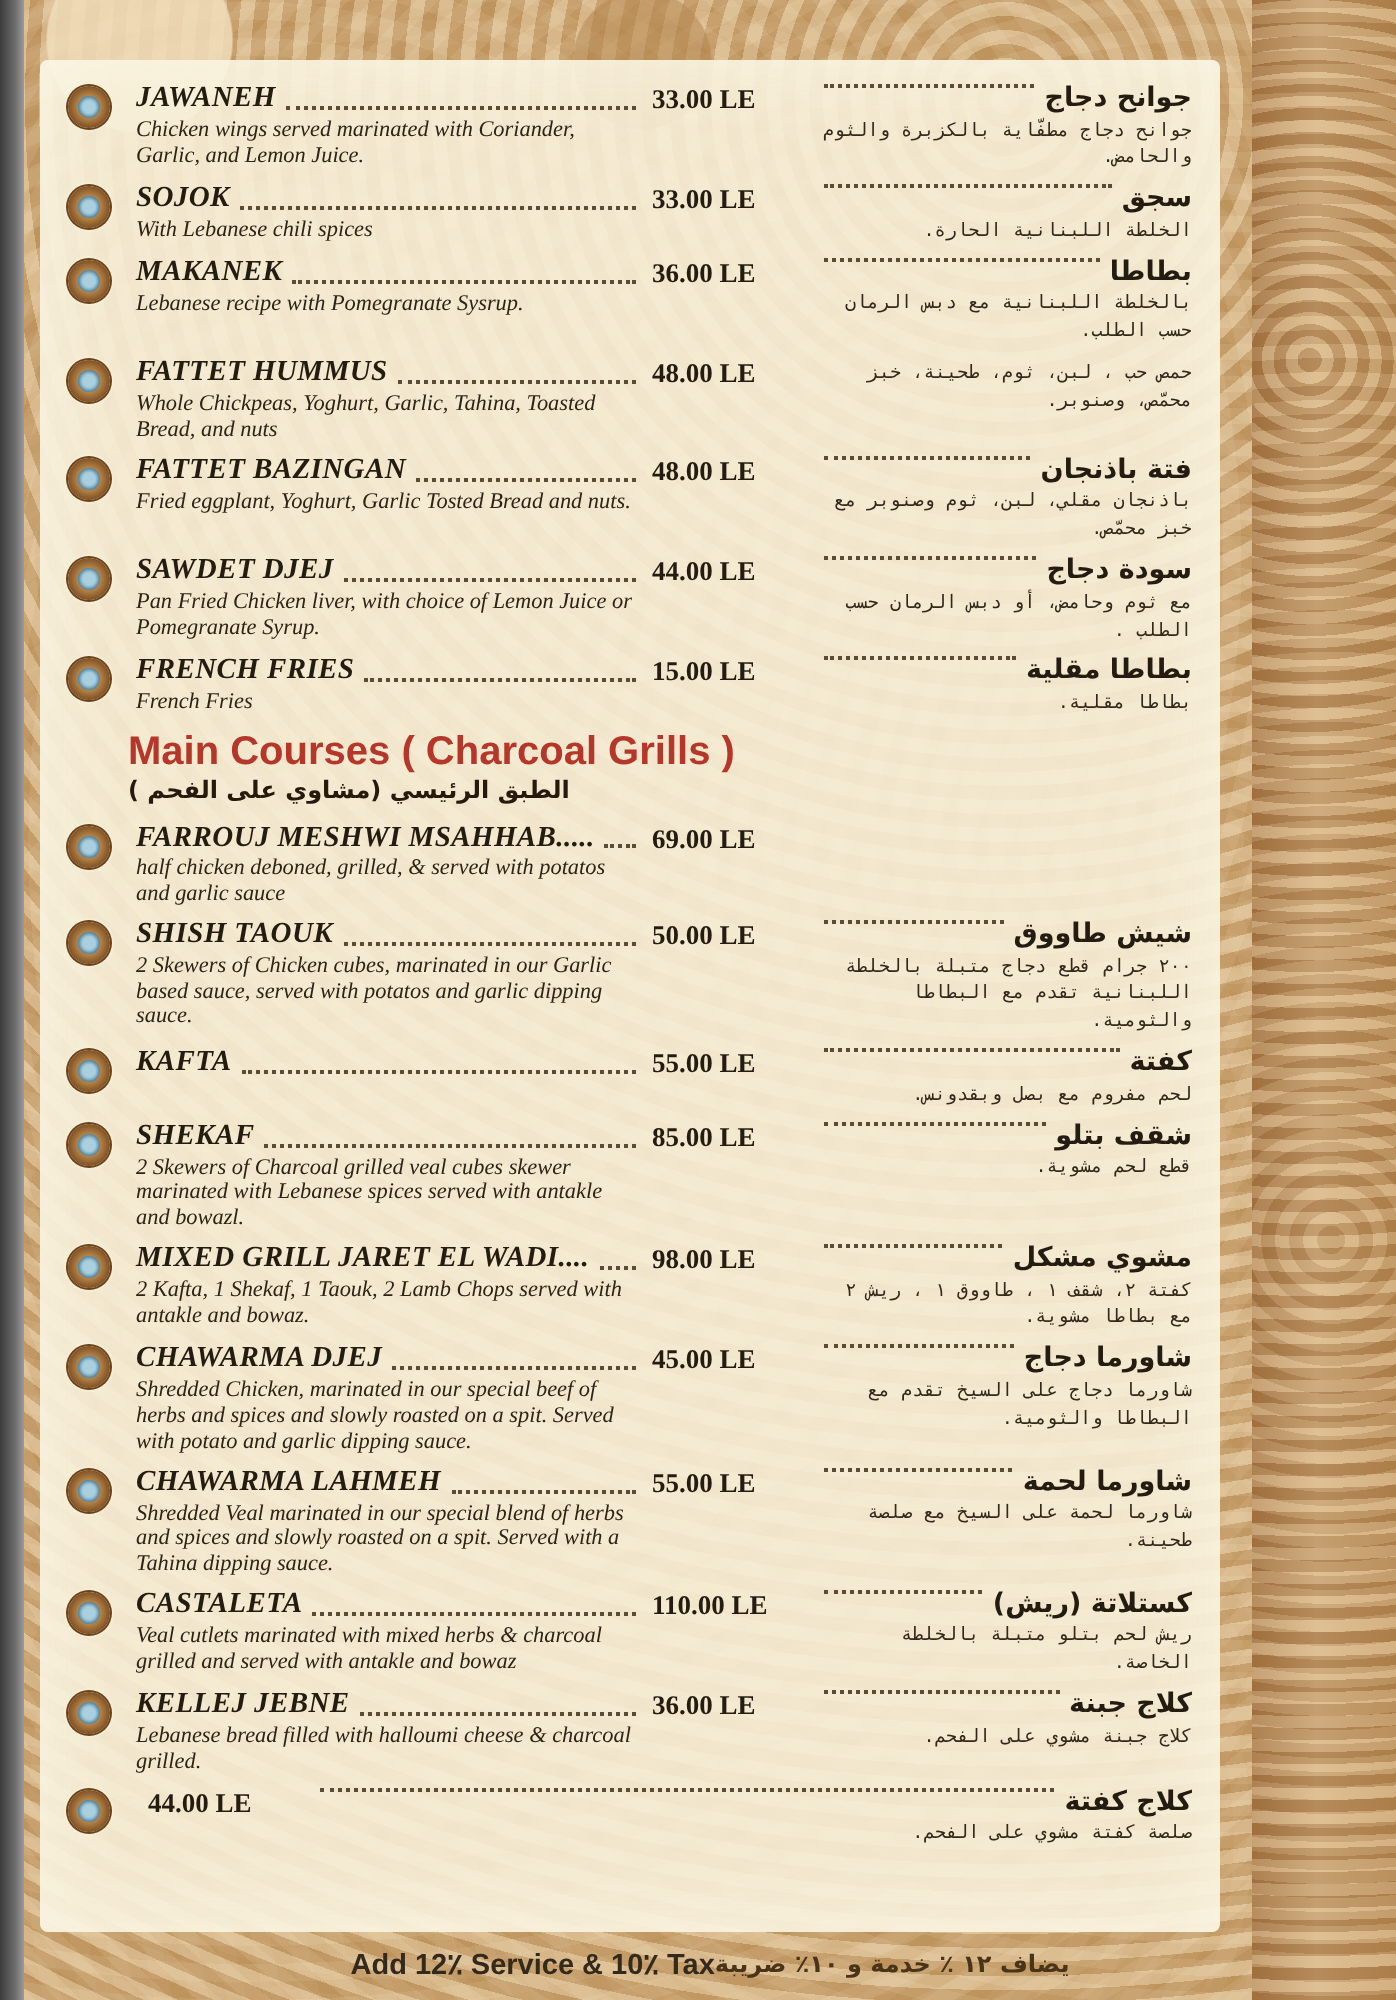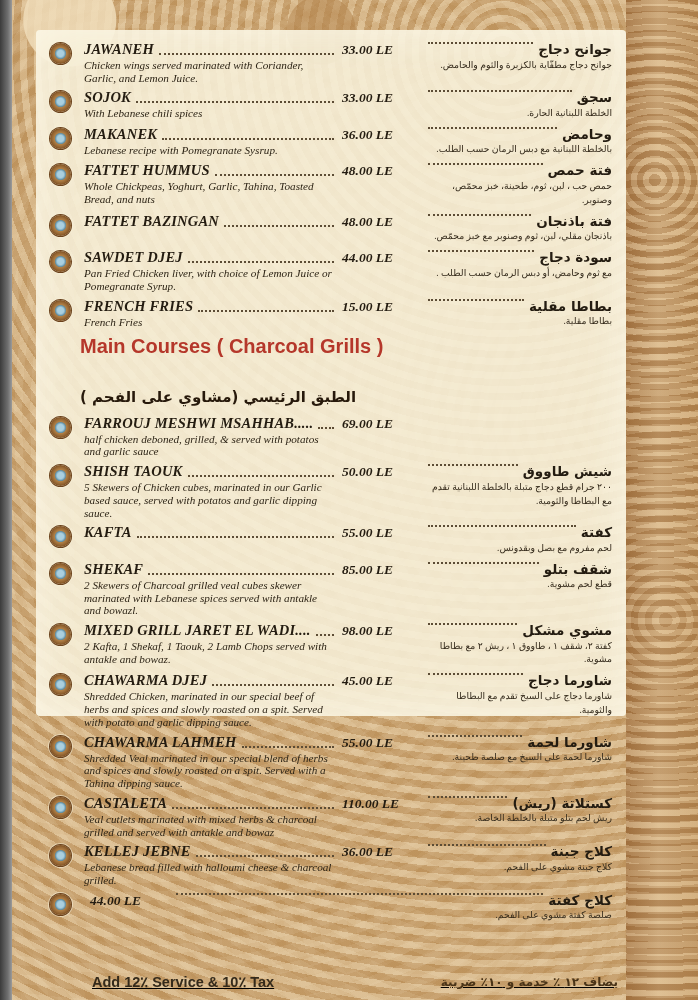--- a/index.html
+++ b/index.html
@@ -30,7 +30,7 @@
     background:linear-gradient(90deg,#3b3b3b,#6f6f6f 65%,#9b9b9b);
   }
   .paper-panel{
-    position:absolute;left:36px;top:30px;width:590px;height:686px;
+    position:absolute;left:20px;top:30px;width:590px;height:936px;
     background:rgba(247,240,217,0.88);
     border-radius:4px;
     box-shadow:inset 0 0 44px rgba(255,252,240,.65);

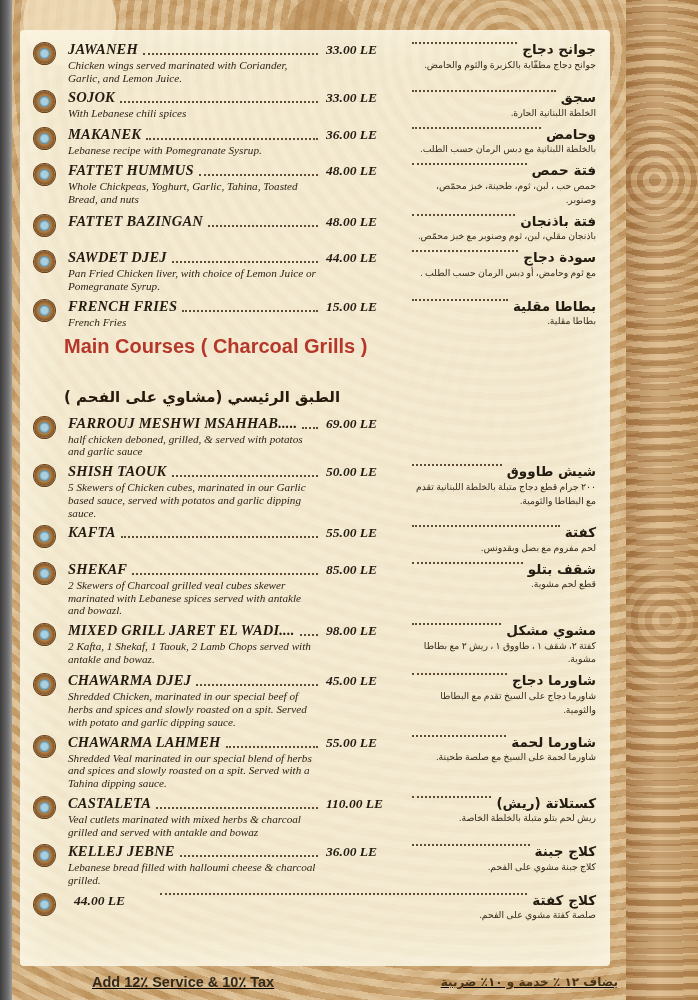--- a/index.html
+++ b/index.html
@@ -64,7 +64,7 @@
   }
   .price-col{
     width:84px;flex:0 0 84px;
-    font-style:italic;font-size:13.5px;font-weight:bold;color:#241c11;
+    font-size:13.5px;font-weight:bold;color:#241c11;
     padding-left:6px;line-height:1.15;white-space:nowrap;
   }
   .ar-col{flex:1;direction:rtl;color:#241c11;padding-right:2px;}

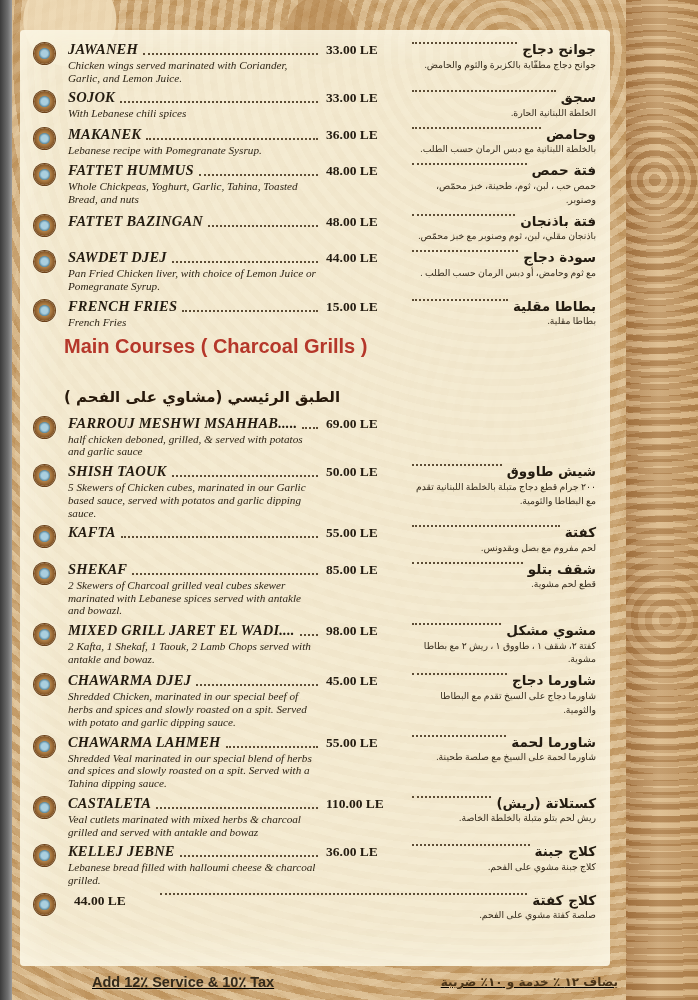--- a/index.html
+++ b/index.html
@@ -75,7 +75,7 @@
   }
   .ar-col .dots{margin:0 5px 4px 2px;}
   .ar-desc{
-    font-family:Liberation Serif, serif;font-size:9.3px;line-height:1.5;
+    font-family:Liberation Mono, monospace;font-size:9.3px;line-height:1.5;
     color:#33291a;padding-top:1px;
   }
   .section-heading{text-align:left;margin:4px 0 8px 30px;}

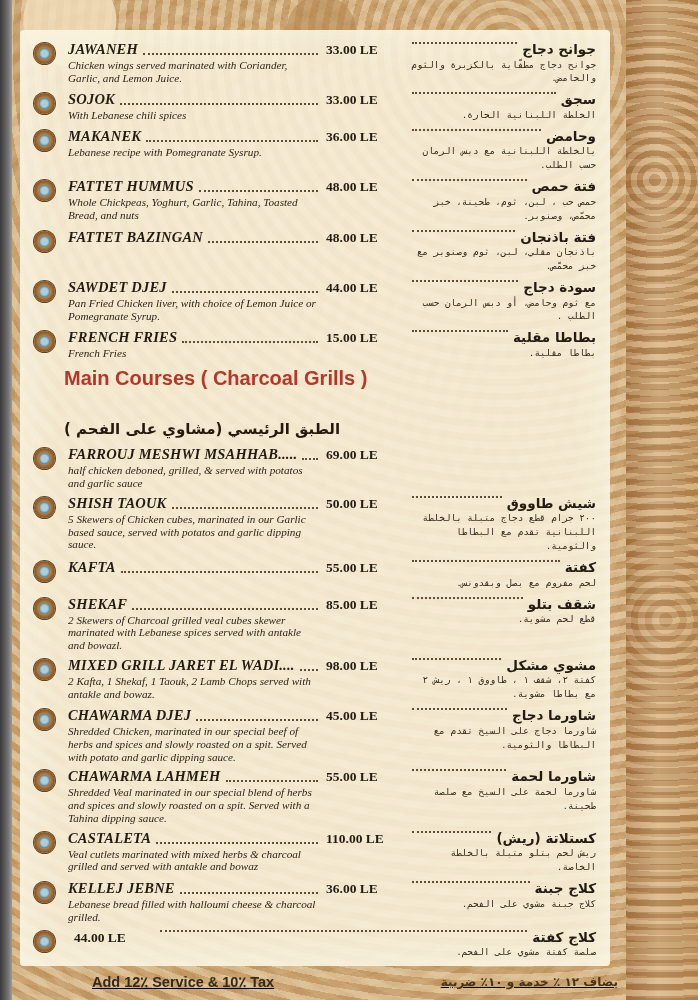--- a/index.html
+++ b/index.html
@@ -170,7 +170,7 @@
     <div class="price-col">36.00  LE</div>
     <div class="ar-col">
       <div class="ar-title-line">
-        <span class="ar-name">وحامض</span>
+        <span class="ar-name">بطاطا</span>
         <span class="dots"></span>
       </div>
       <div class="ar-desc">بالخلطة اللبنانية مع دبس الرمان حسب الطلب.</div>

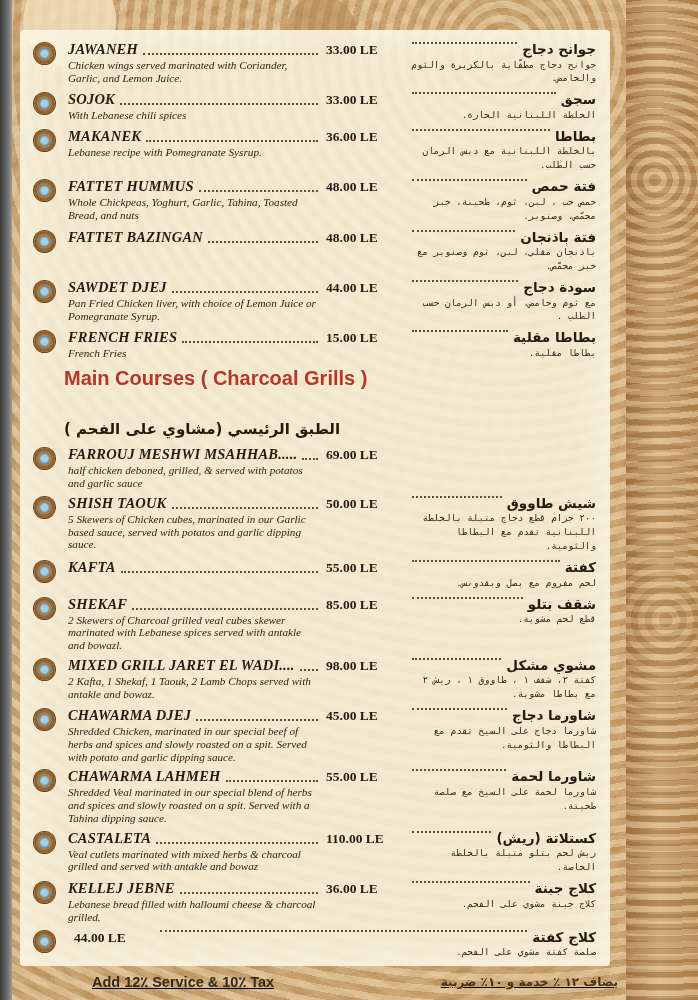--- a/index.html
+++ b/index.html
@@ -192,10 +192,6 @@
     </div>
     <div class="price-col">48.00  LE</div>
     <div class="ar-col">
-      <div class="ar-title-line">
-        <span class="ar-name">فتة حمص</span>
-        <span class="dots"></span>
-      </div>
       <div class="ar-desc">حمص حب ، لبن، ثوم، طحينة، خبز محمّص، وصنوبر.</div>
     </div>
   </div>

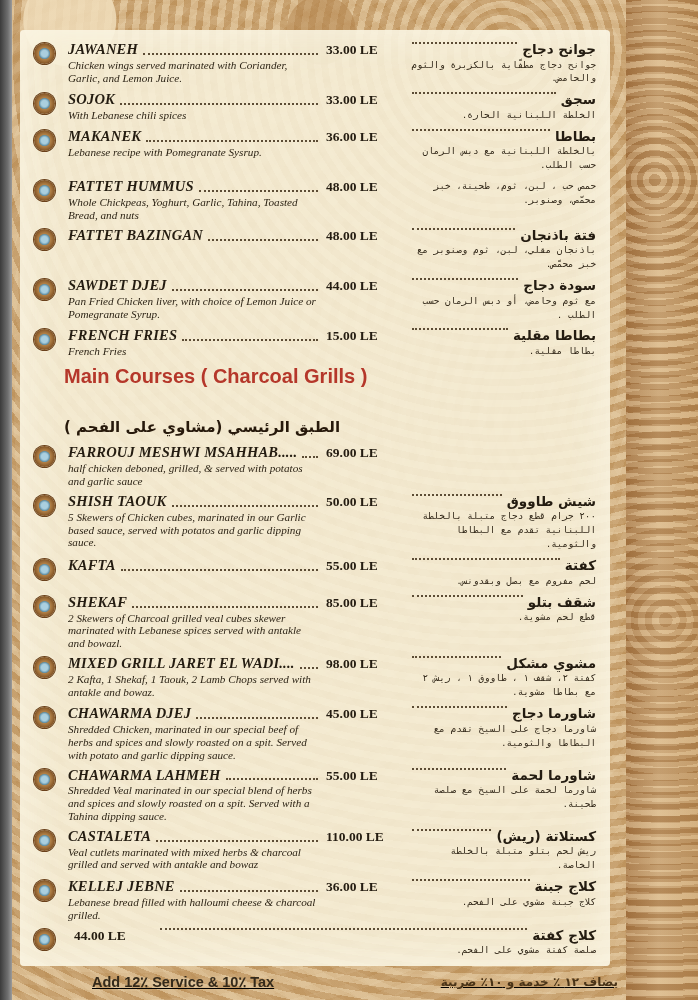--- a/index.html
+++ b/index.html
@@ -207,6 +207,7 @@
         <span class="en-name">FATTET BAZINGAN</span>
         <span class="dots"></span>
       </div>
+      <div class="en-desc">Fried eggplant, Yoghurt, Garlic Tosted Bread and nuts.</div>
     </div>
     <div class="price-col">48.00  LE</div>
     <div class="ar-col">

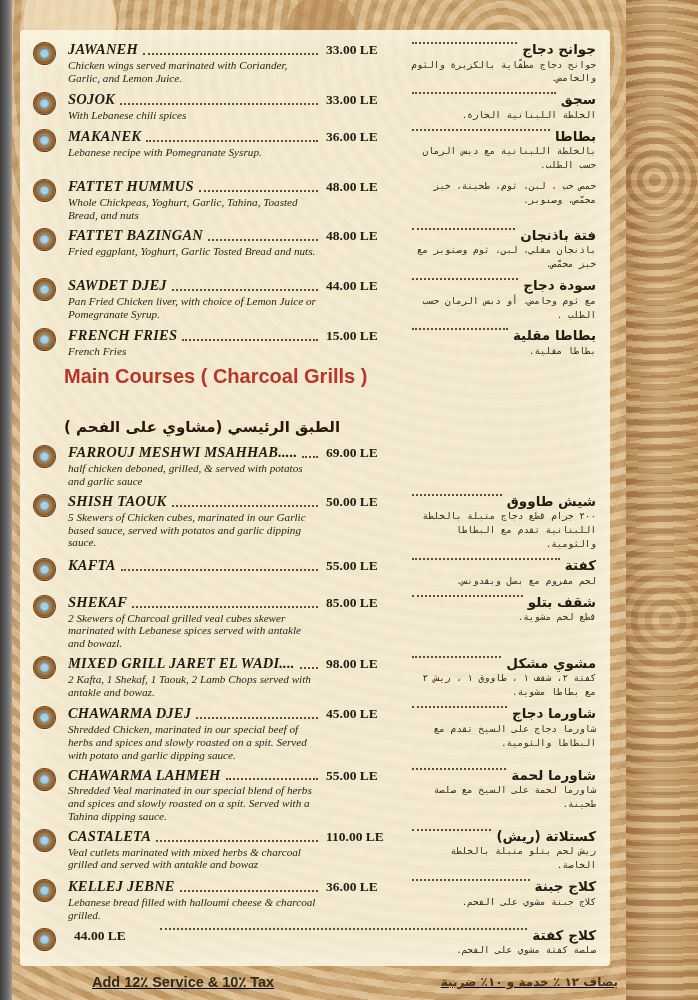--- a/index.html
+++ b/index.html
@@ -84,8 +84,8 @@
     color:#b5372a;line-height:1.15;
   }
   .section-heading .ar-heading{
-    font-family:"DejaVu Sans",sans-serif;font-size:15px;font-weight:bold;
-    color:#27190b;line-height:1.3;margin-top:30px;
+    font-family:"DejaVu Sans",sans-serif;font-size:12px;font-weight:bold;
+    color:#27190b;line-height:1.3;
   }
   .footer-bar{
     position:absolute;left:0;bottom:0;width:100%;height:32px;z-index:3;

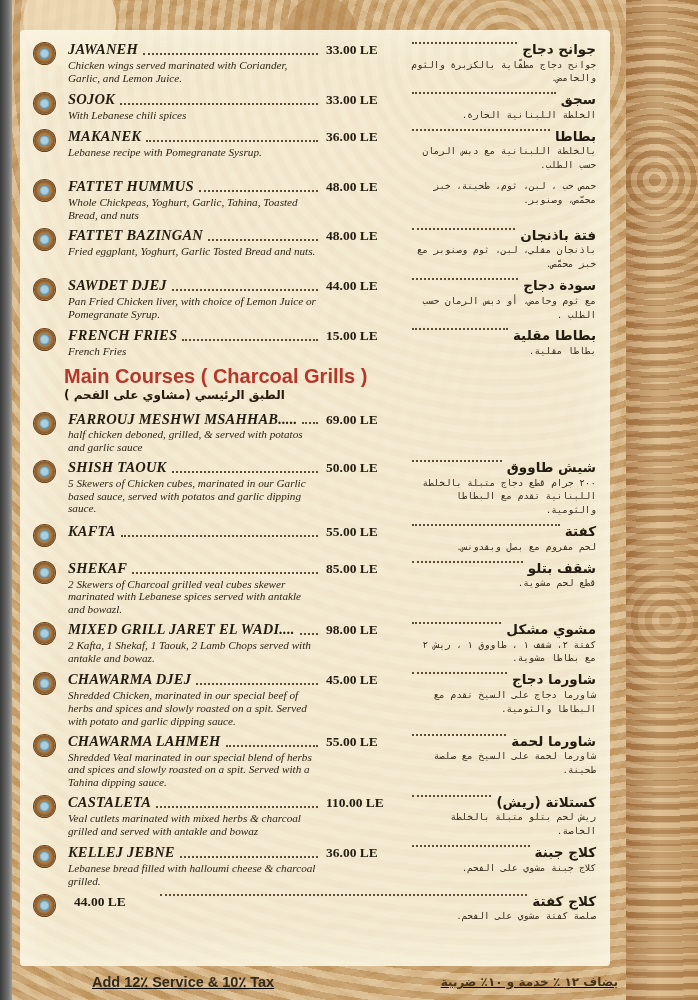--- a/index.html
+++ b/index.html
@@ -299,7 +299,7 @@
         <span class="en-name">SHISH TAOUK</span>
         <span class="dots"></span>
       </div>
-      <div class="en-desc">5 Skewers of Chicken cubes, marinated in our Garlic based sauce, served with potatos and  garlic dipping sauce.</div>
+      <div class="en-desc">2 Skewers of Chicken cubes, marinated in our Garlic based sauce, served with potatos and  garlic dipping sauce.</div>
     </div>
     <div class="price-col">50.00  LE</div>
     <div class="ar-col">

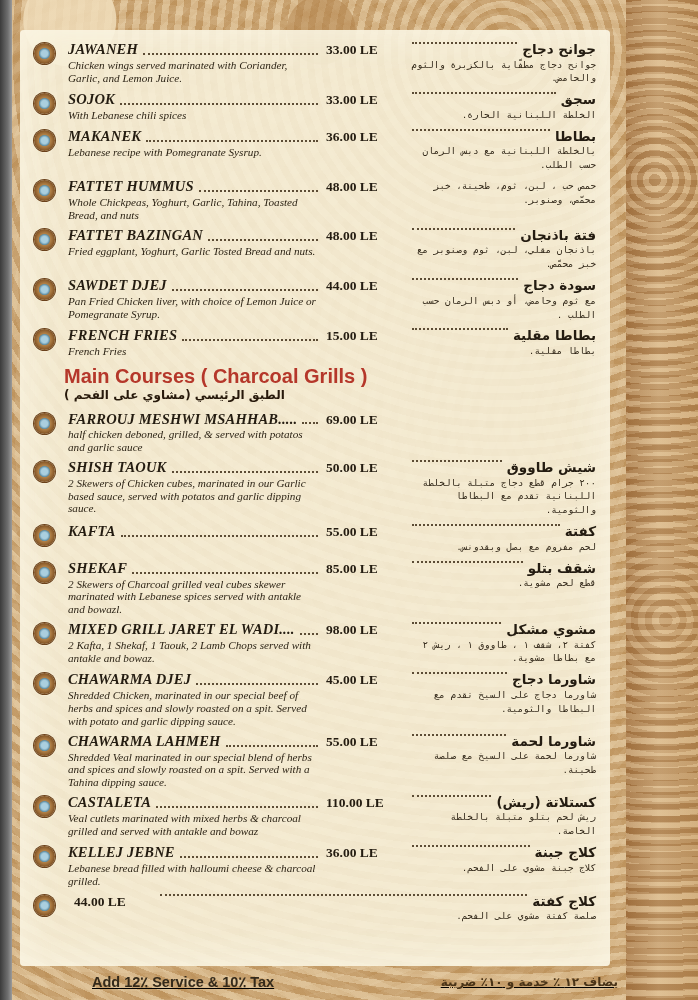--- a/index.html
+++ b/index.html
@@ -89,8 +89,8 @@
   }
   .footer-bar{
     position:absolute;left:0;bottom:0;width:100%;height:32px;z-index:3;
-    display:flex;justify-content:space-between;align-items:center;
-    padding:0 80px 4px 92px;box-sizing:border-box;text-decoration:underline;
+    display:flex;justify-content:center;align-items:center;
+    padding:0 80px 4px 92px;box-sizing:border-box;
   }
   .footer-en{
     font-family:"Liberation Sans",sans-serif;font-size:14.5px;color:#342a1b;font-weight:bold;

